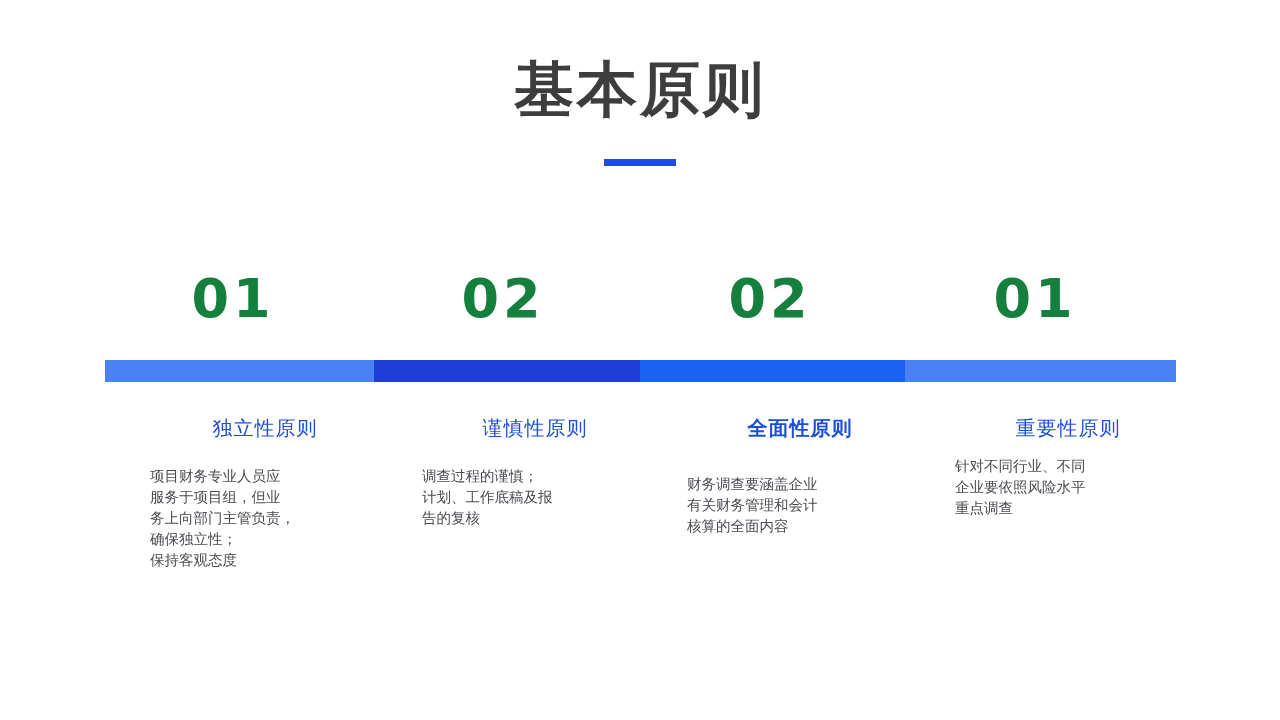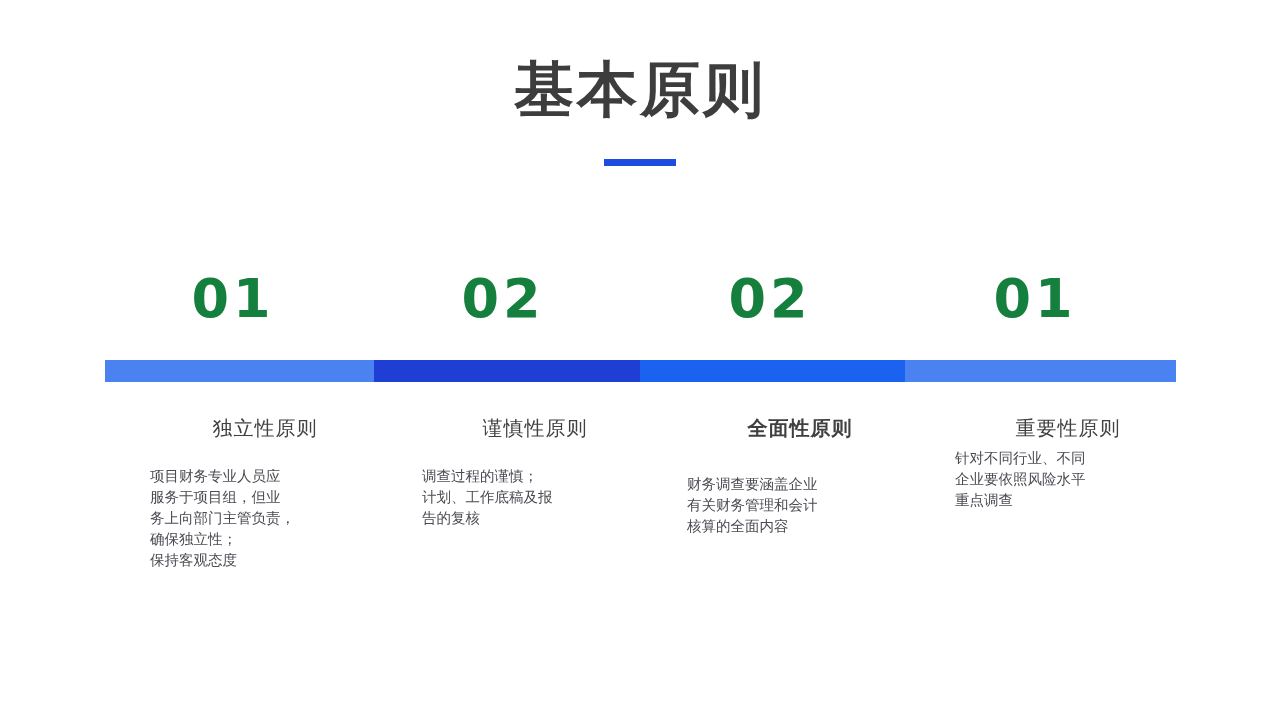--- a/index.html
+++ b/index.html
@@ -107,7 +107,7 @@
 
   .col-heading {
     font-size: 20px;
-    color: #404040;
+    color: #1d4ed8;
     text-align: center;
     line-height: 1.2;
     letter-spacing: 1px;

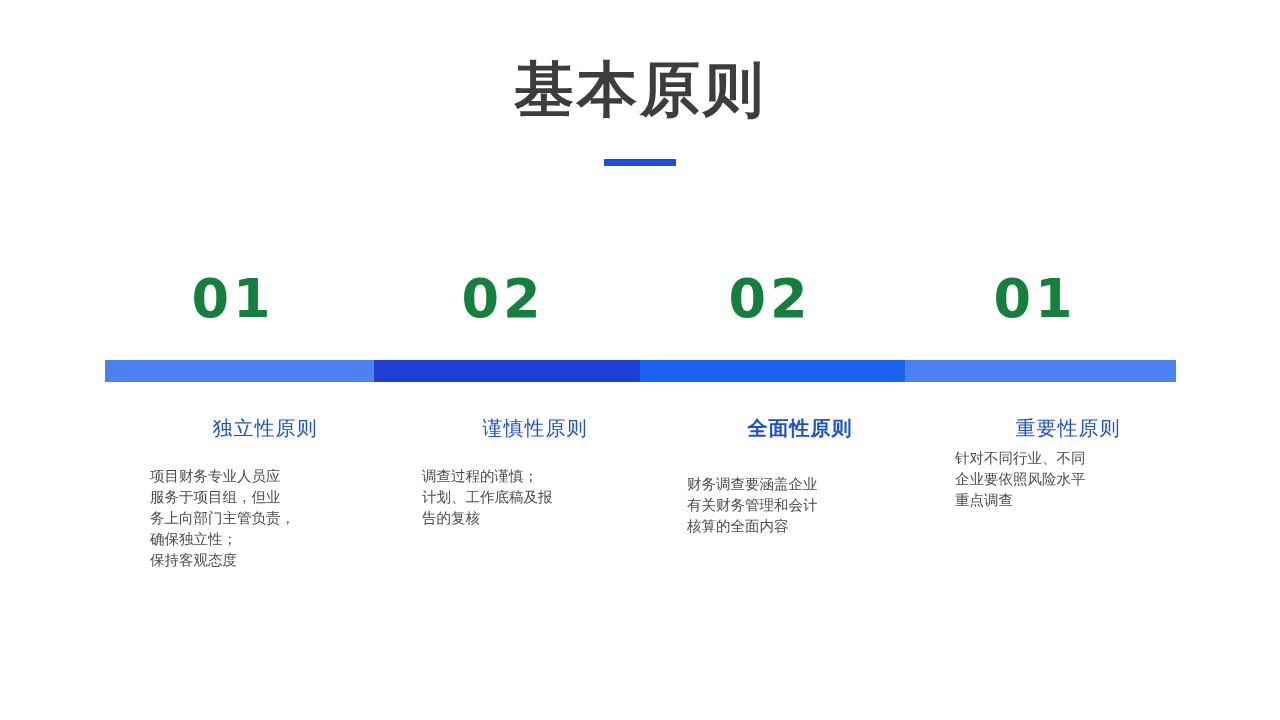--- a/index.html
+++ b/index.html
@@ -131,7 +131,7 @@
   }
   .column.c1 .col-heading { }
   .column.c2 .col-heading { margin-bottom: 34px; font-weight: bold; }
-  .column.c3 .col-heading { margin-bottom: 8px; }
+  .column.c3 .col-heading { margin-bottom: 16px; }
 </style>
 </head>
 <body style="background: rgb(255, 255, 255);">

